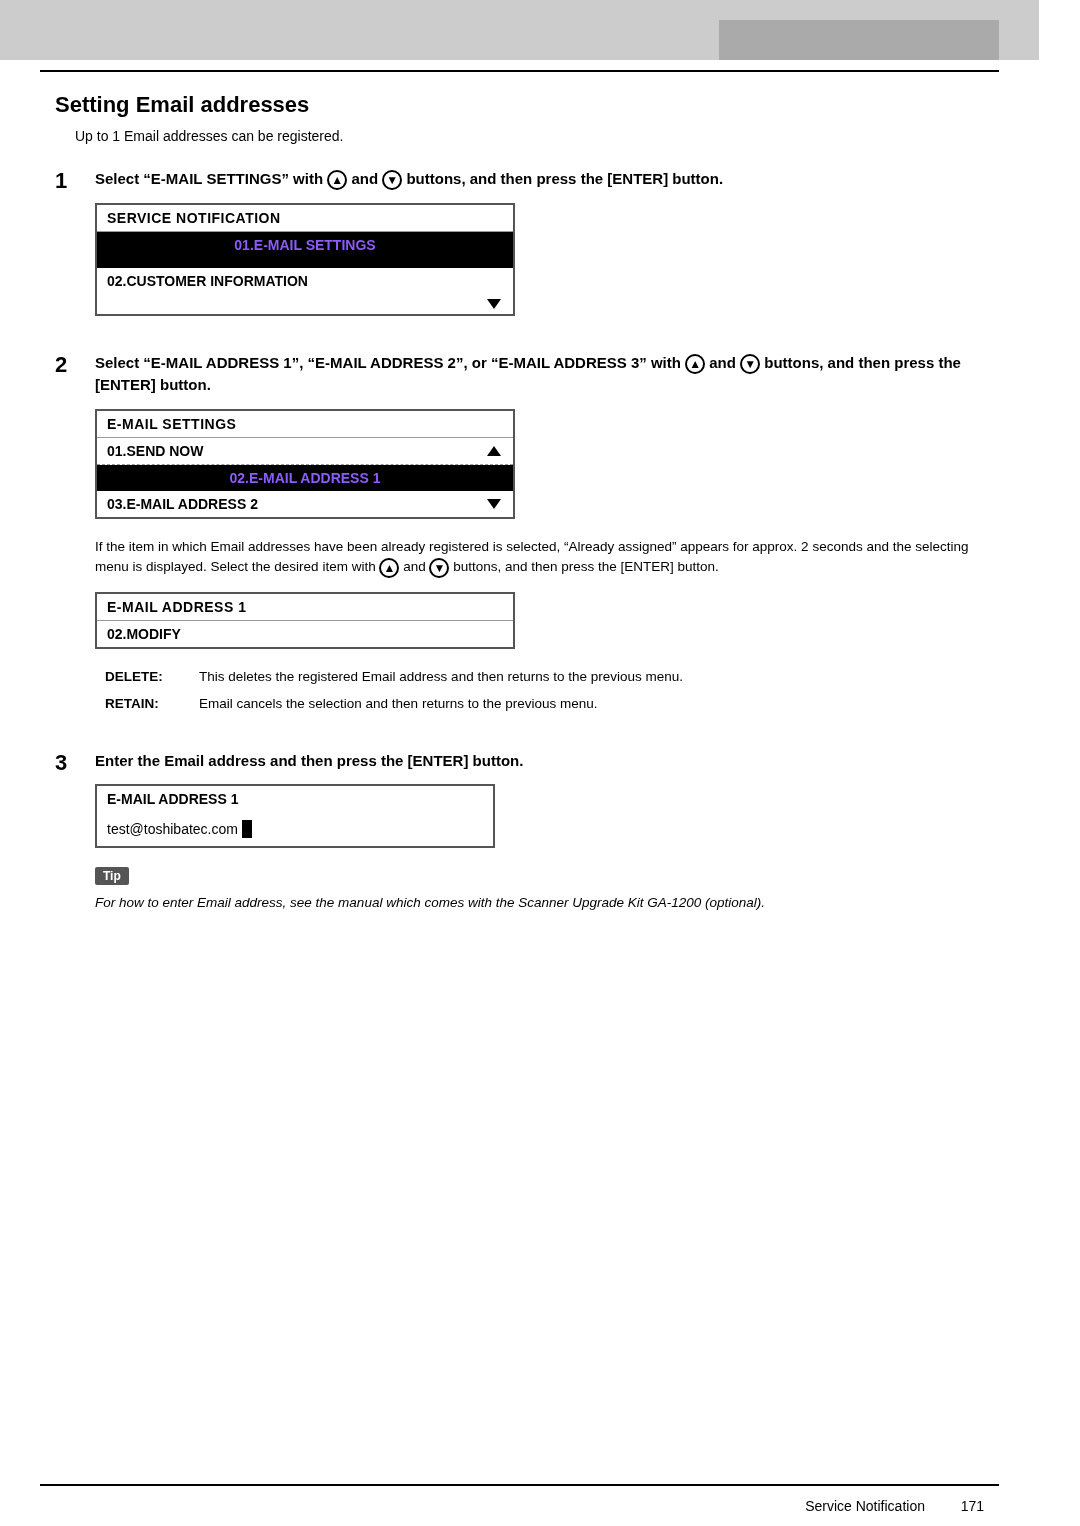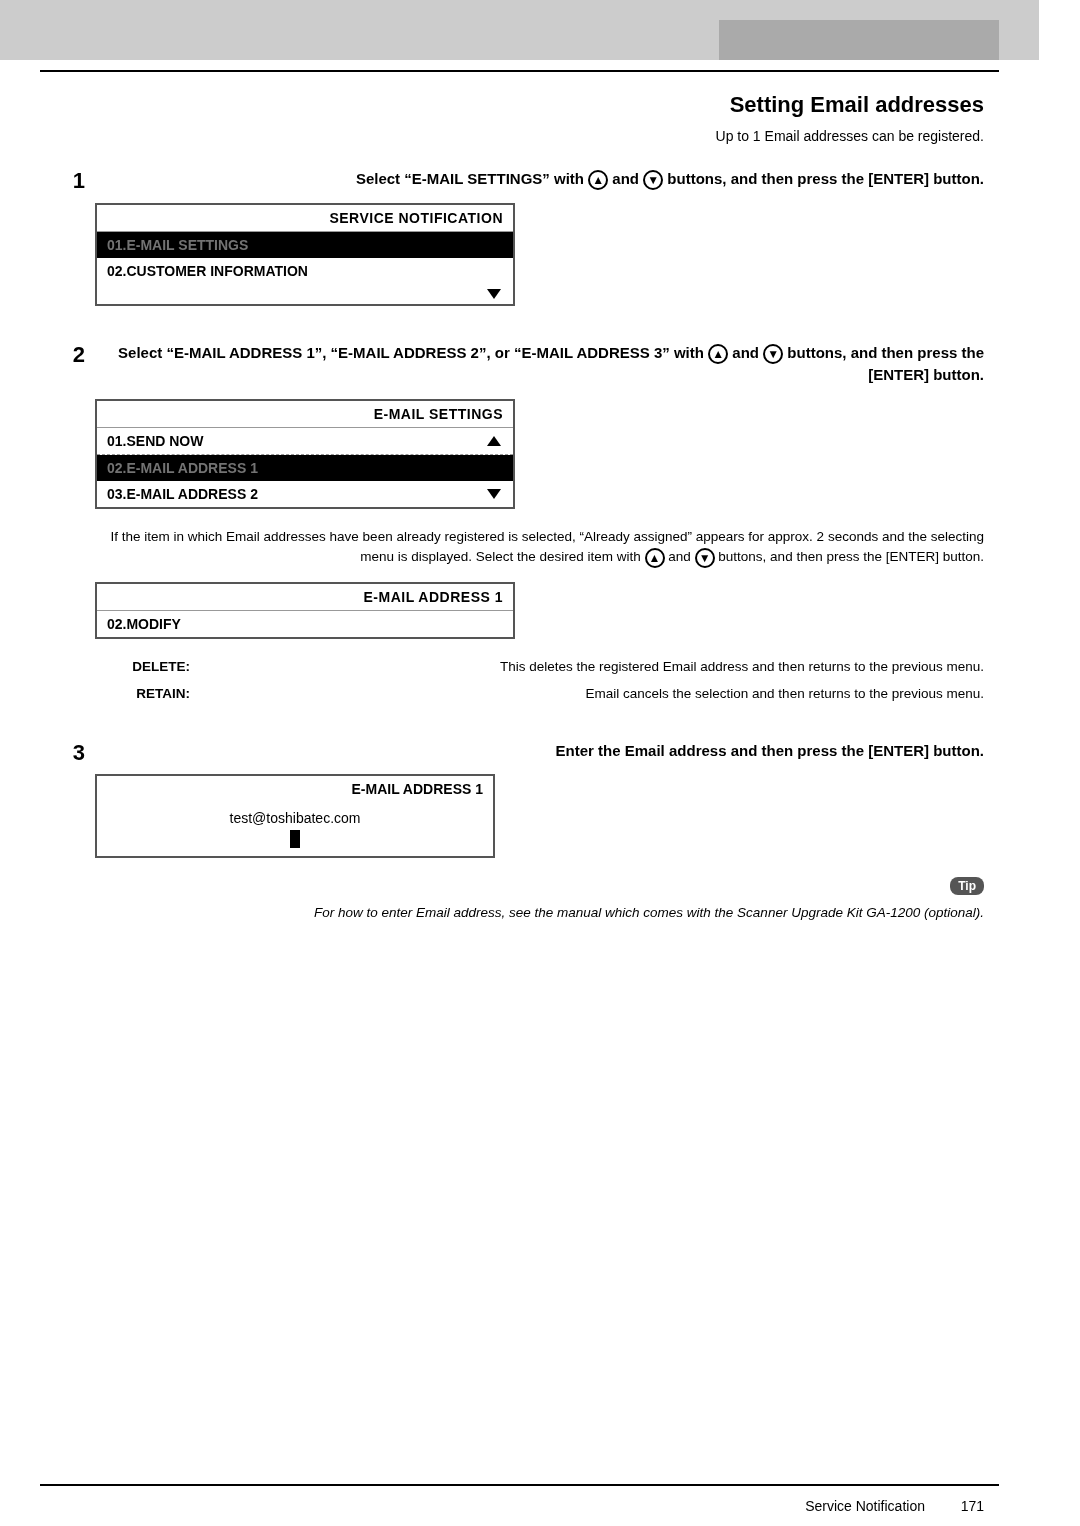--- a/index.html
+++ b/index.html
@@ -24,7 +24,6 @@
       background: #ffffff;
       display: flex;
       flex-direction: column;
-      text-align: right;
     }
 
     

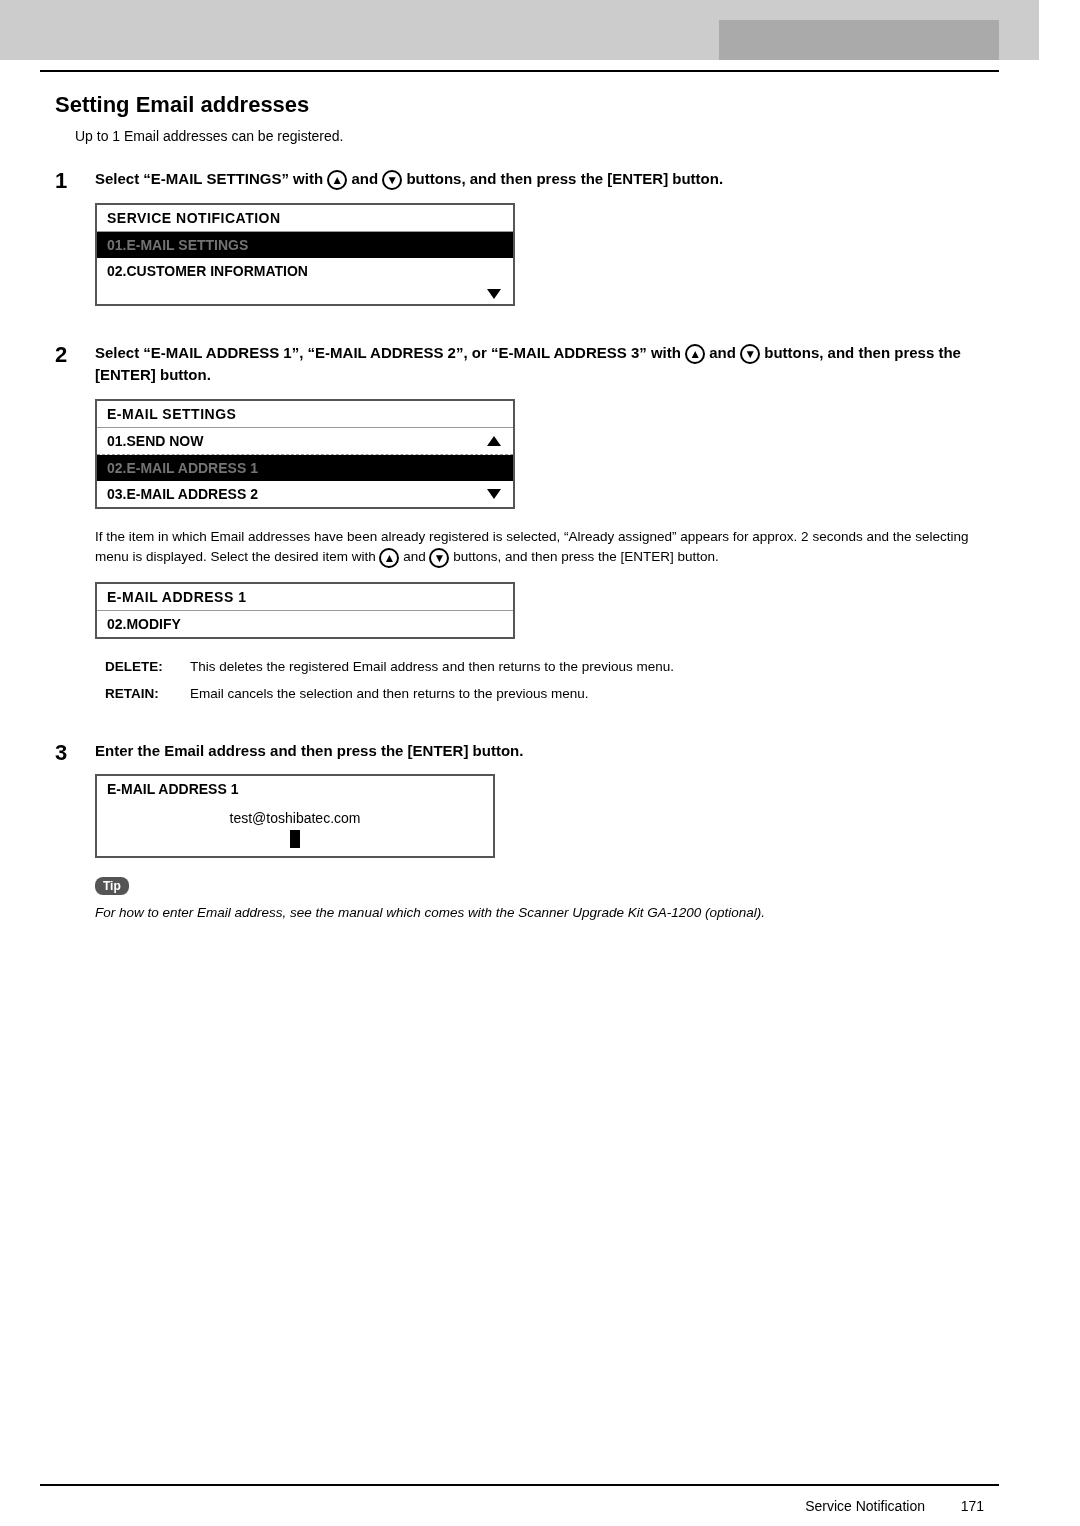--- a/index.html
+++ b/index.html
@@ -111,7 +111,8 @@
 
     .menu-row.selected {
       background: #000000;
-      color: #737373;
+      color: #8b5cf6;
+      flex-direction: column;
     }
 
     .menu-row.border-bottom {

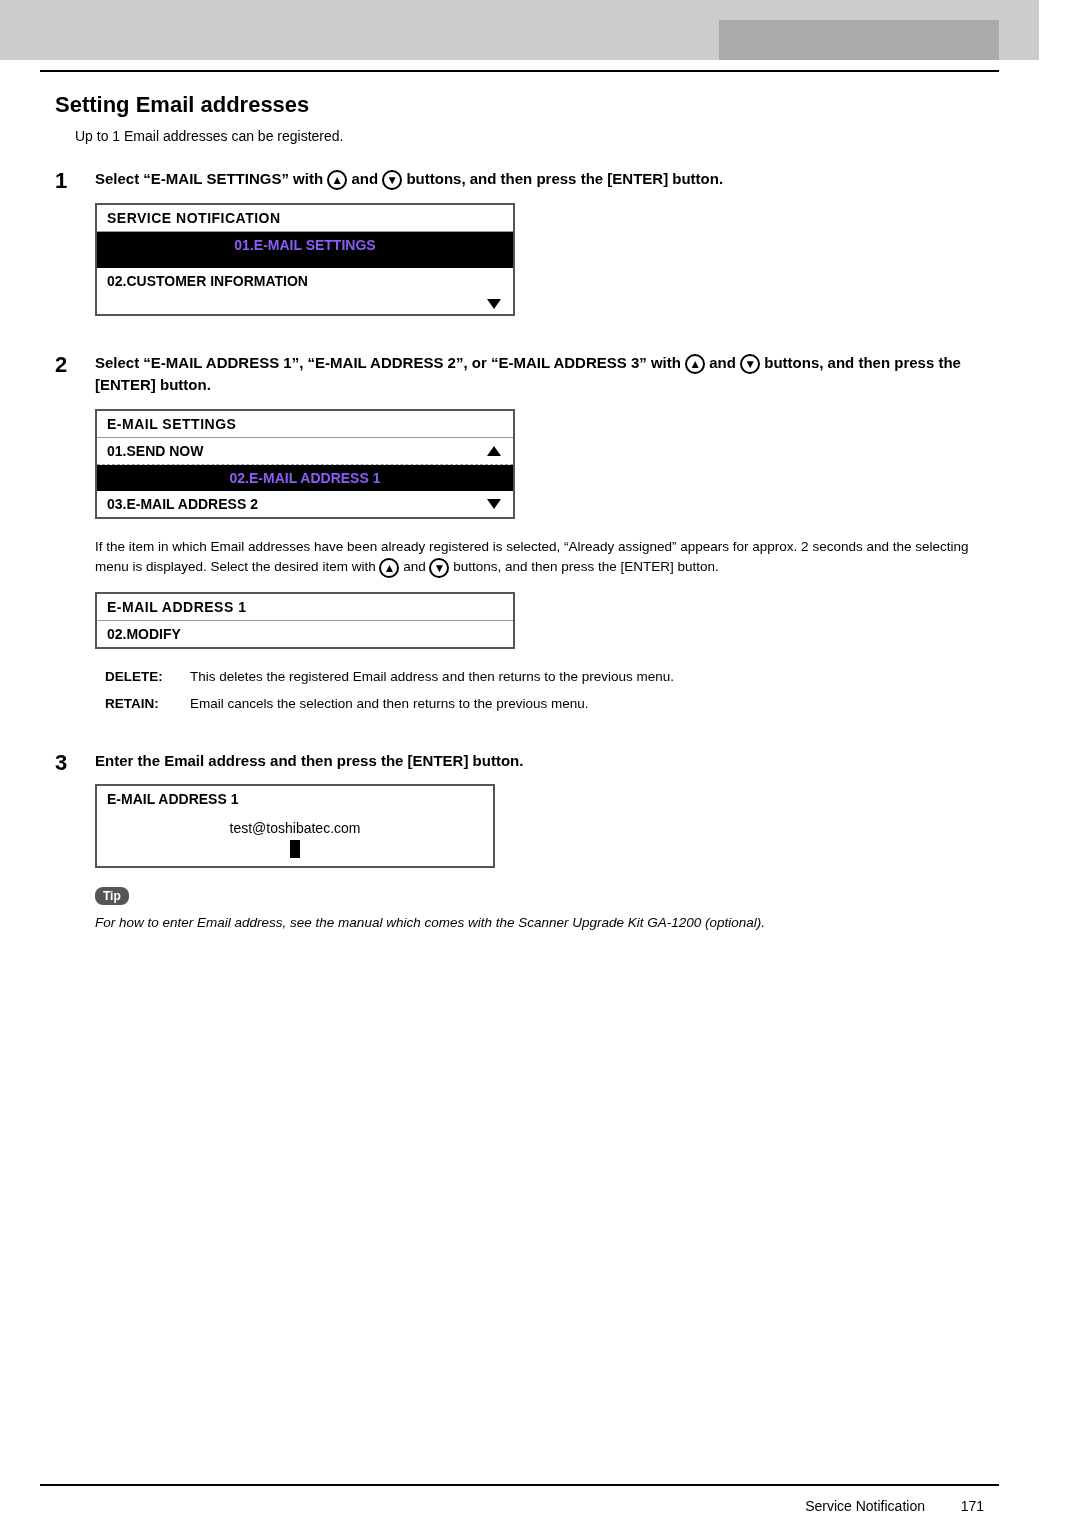--- a/index.html
+++ b/index.html
@@ -173,6 +173,7 @@
       margin-bottom: 6px;
       font-size: 13.5px;
       line-height: 1.5;
+      gap: 9px;
     }
 
     .def-term {

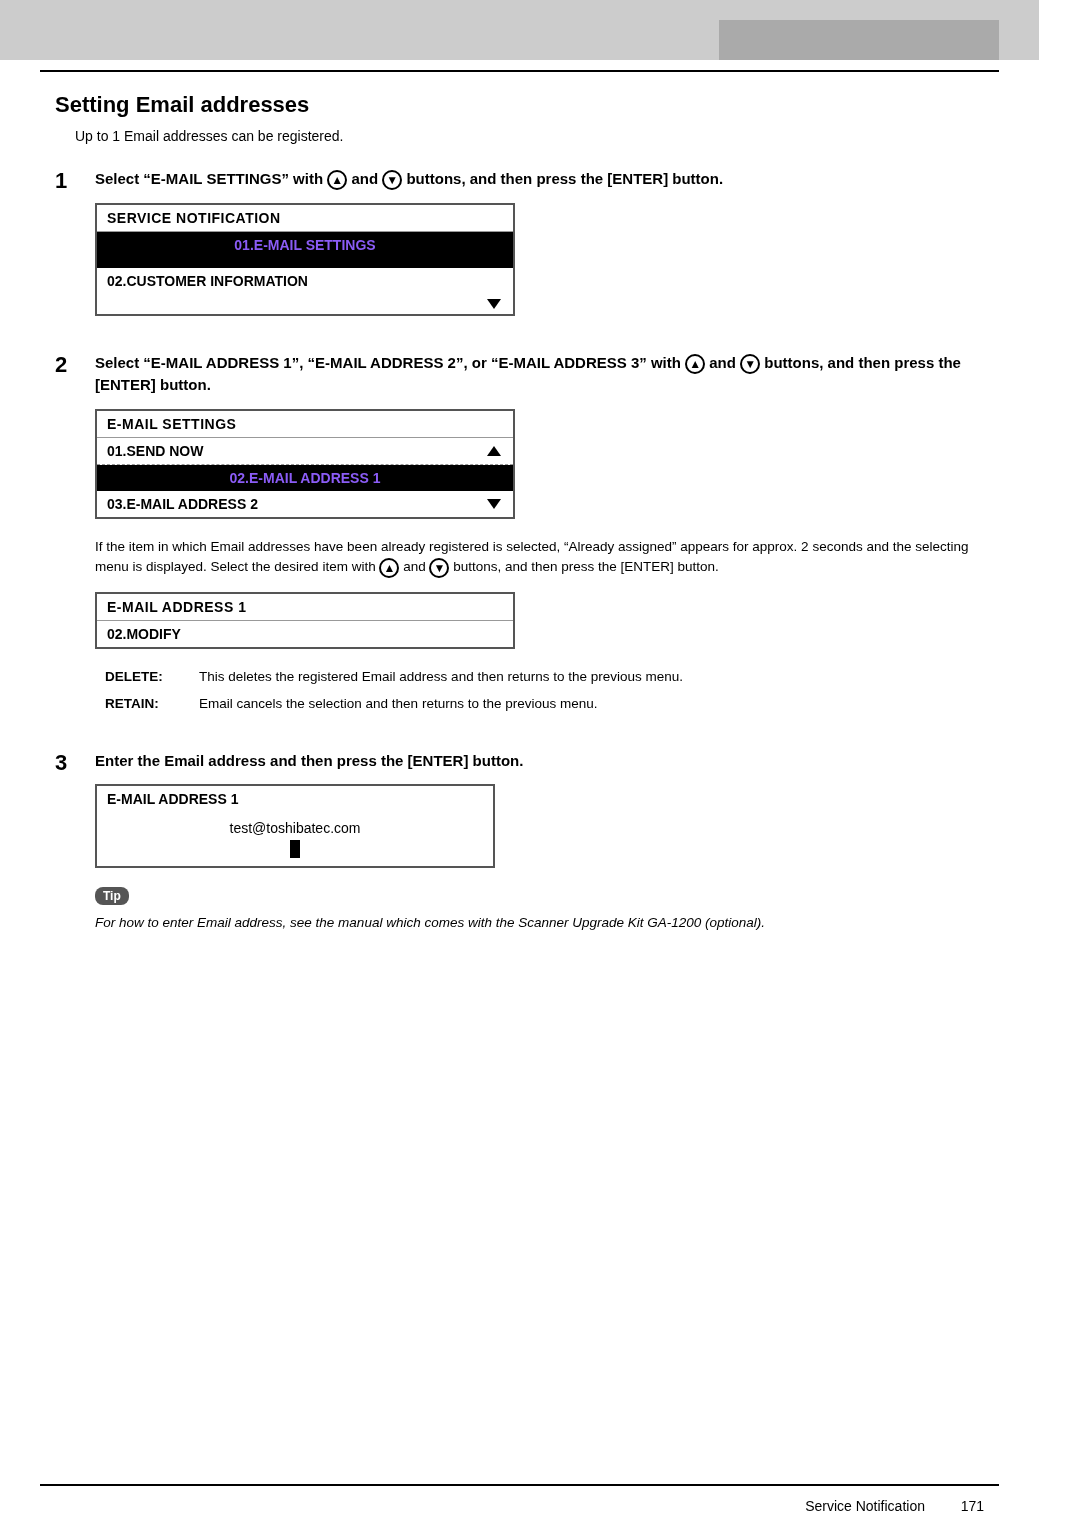--- a/index.html
+++ b/index.html
@@ -211,7 +211,6 @@
       display: flex;
       align-items: center;
       gap: 4px;
-      flex-direction: column;
     }
 
     .cursor-block {

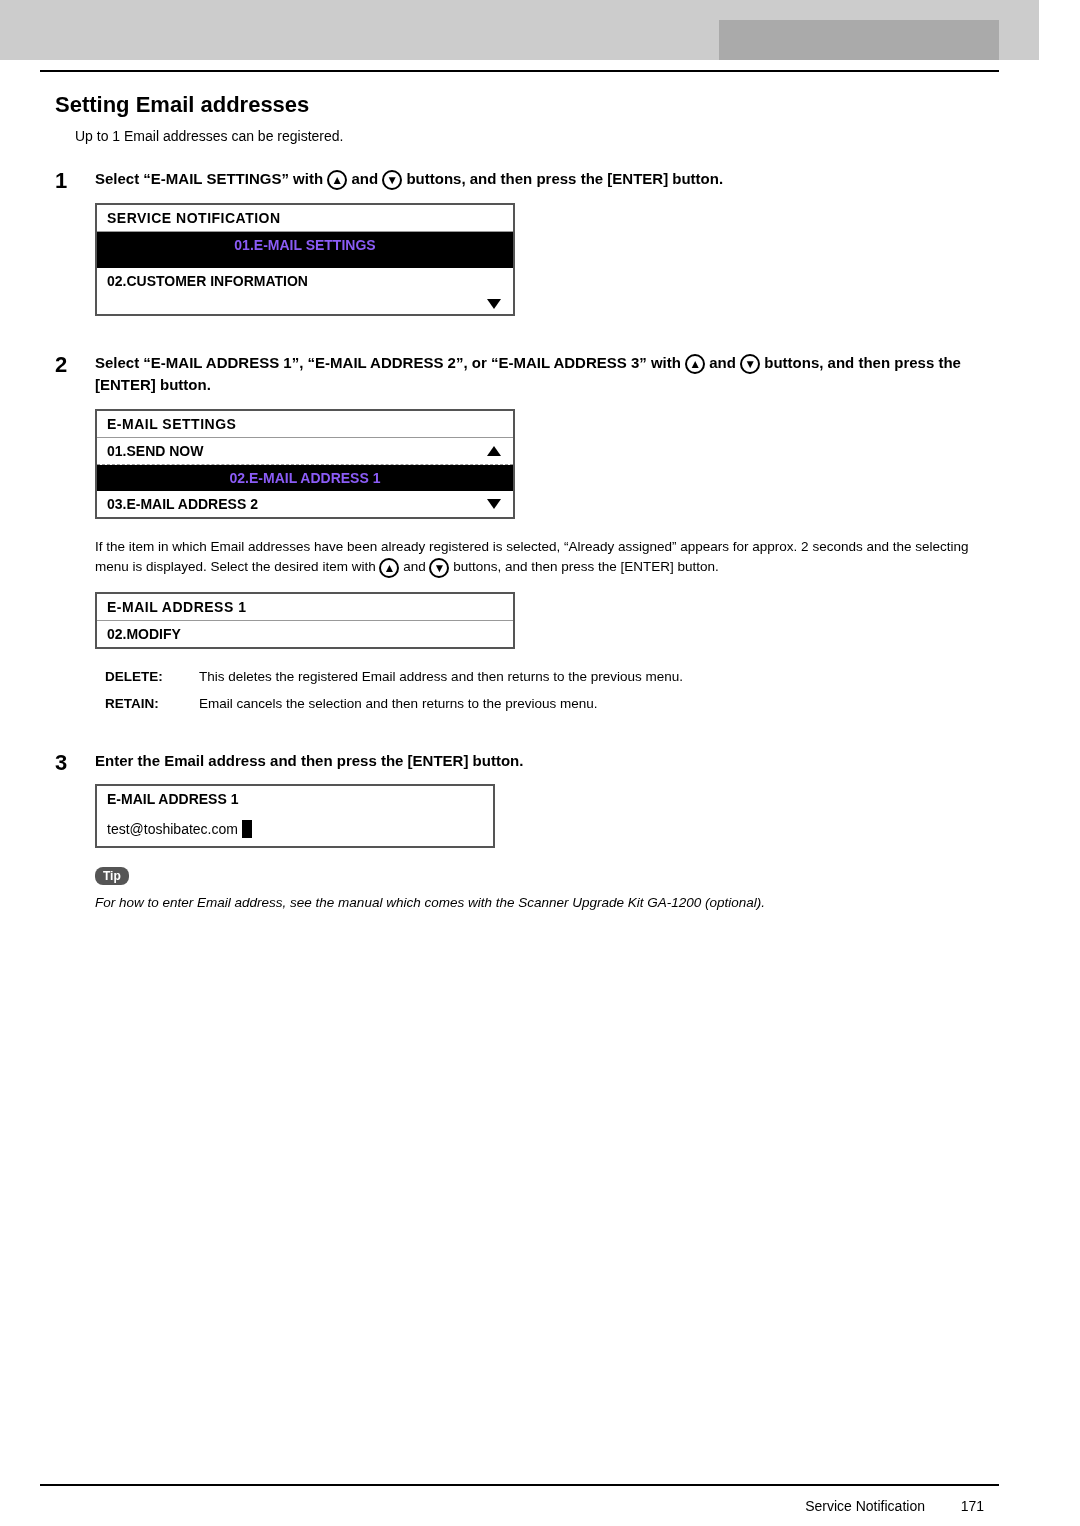--- a/index.html
+++ b/index.html
@@ -229,7 +229,7 @@
       font-size: 12px;
       font-weight: bold;
       padding: 2px 8px;
-      border-radius: 8px;
+      border-radius: 2px;
       margin-bottom: 8px;
     }
 

